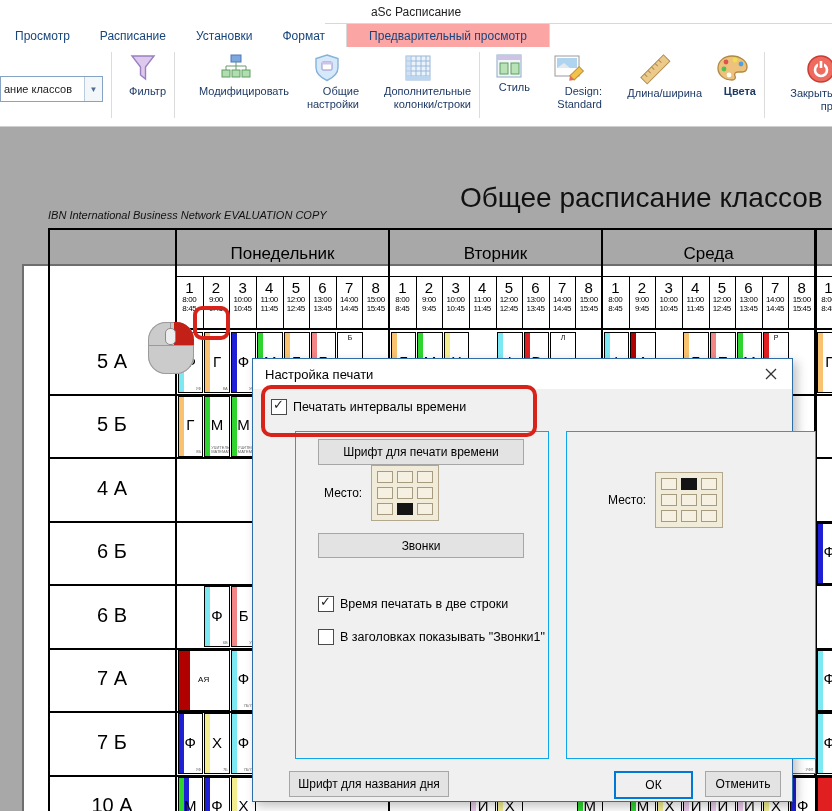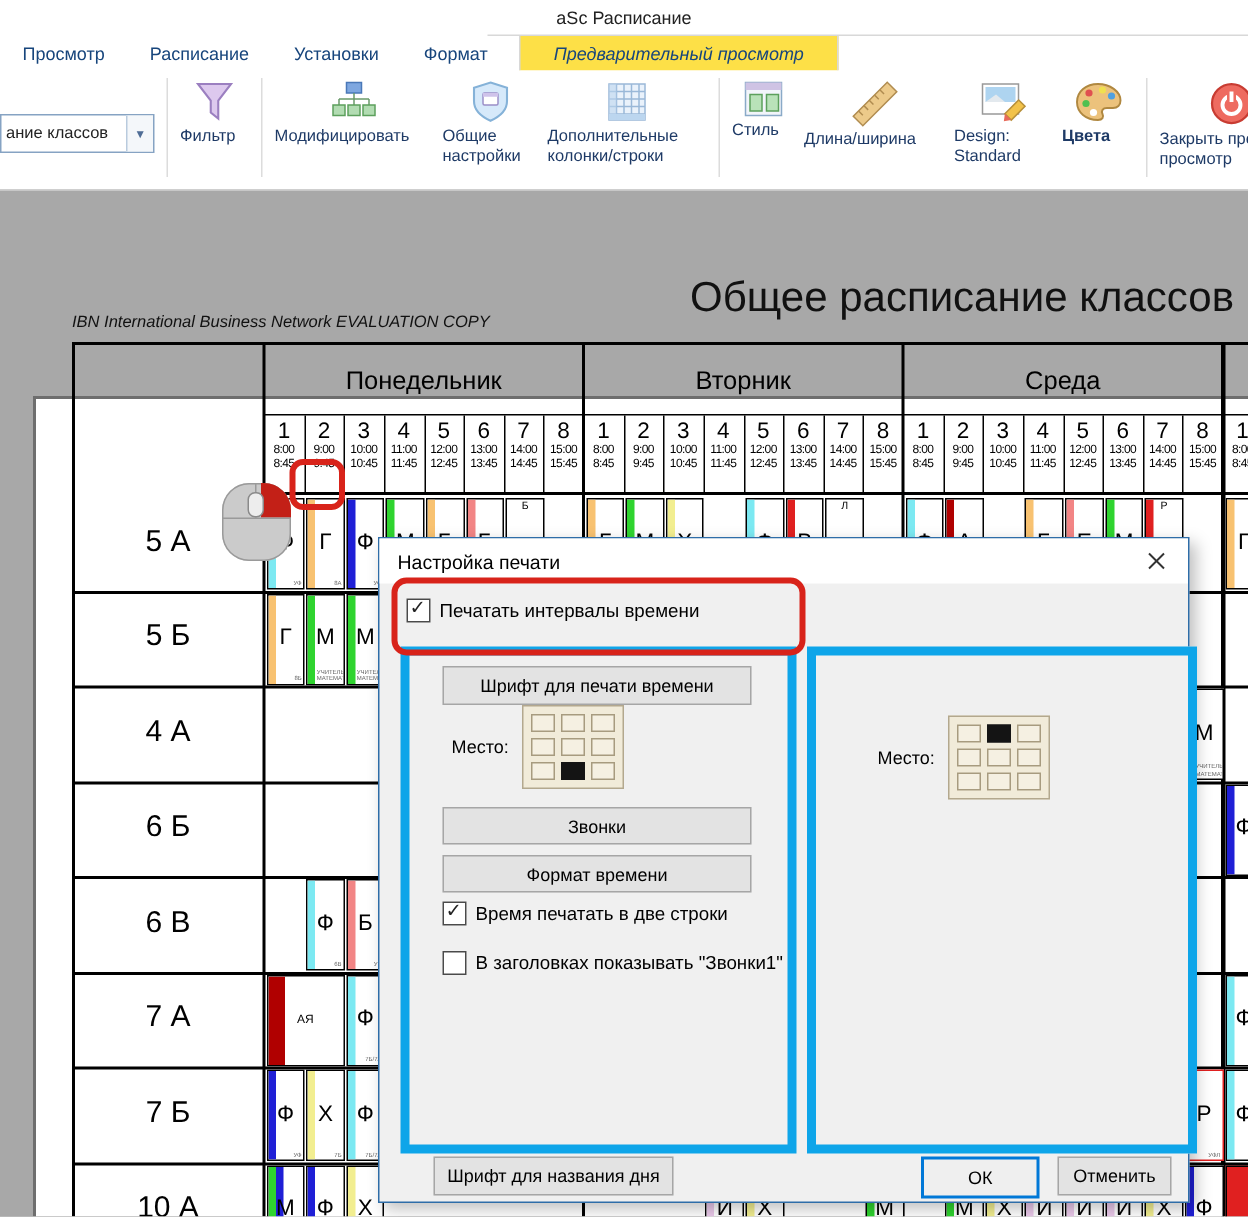--- a/index.html
+++ b/index.html
@@ -13,8 +13,8 @@
   .tabline{left:325px;top:23px;width:507px;height:1px;background:#d8d8d8;}
   .tabsrow{left:0;top:24px;width:832px;height:23px;background:#fff;display:flex;align-items:stretch;}
   .tab{padding:5px 15px 4px 15px;font-size:12px;color:#17457c;white-space:nowrap;cursor:default;}
-  .tab.active{background:#fde047;border-left:1px solid #d8d8d8;border-right:1px solid #d8d8d8;
-    margin-left:6px;padding:5px 22px 4px 22px;font-style:italic;}
+  .tab.active{background:#fca5a5;border-left:1px solid #d8d8d8;border-right:1px solid #d8d8d8;
+    margin-left:6px;padding:5px 22px 4px 22px;}
 
   
   .ribbon{left:0;top:47px;width:832px;height:79px;background:#fff;border-bottom:1px solid #cfcfcf;}

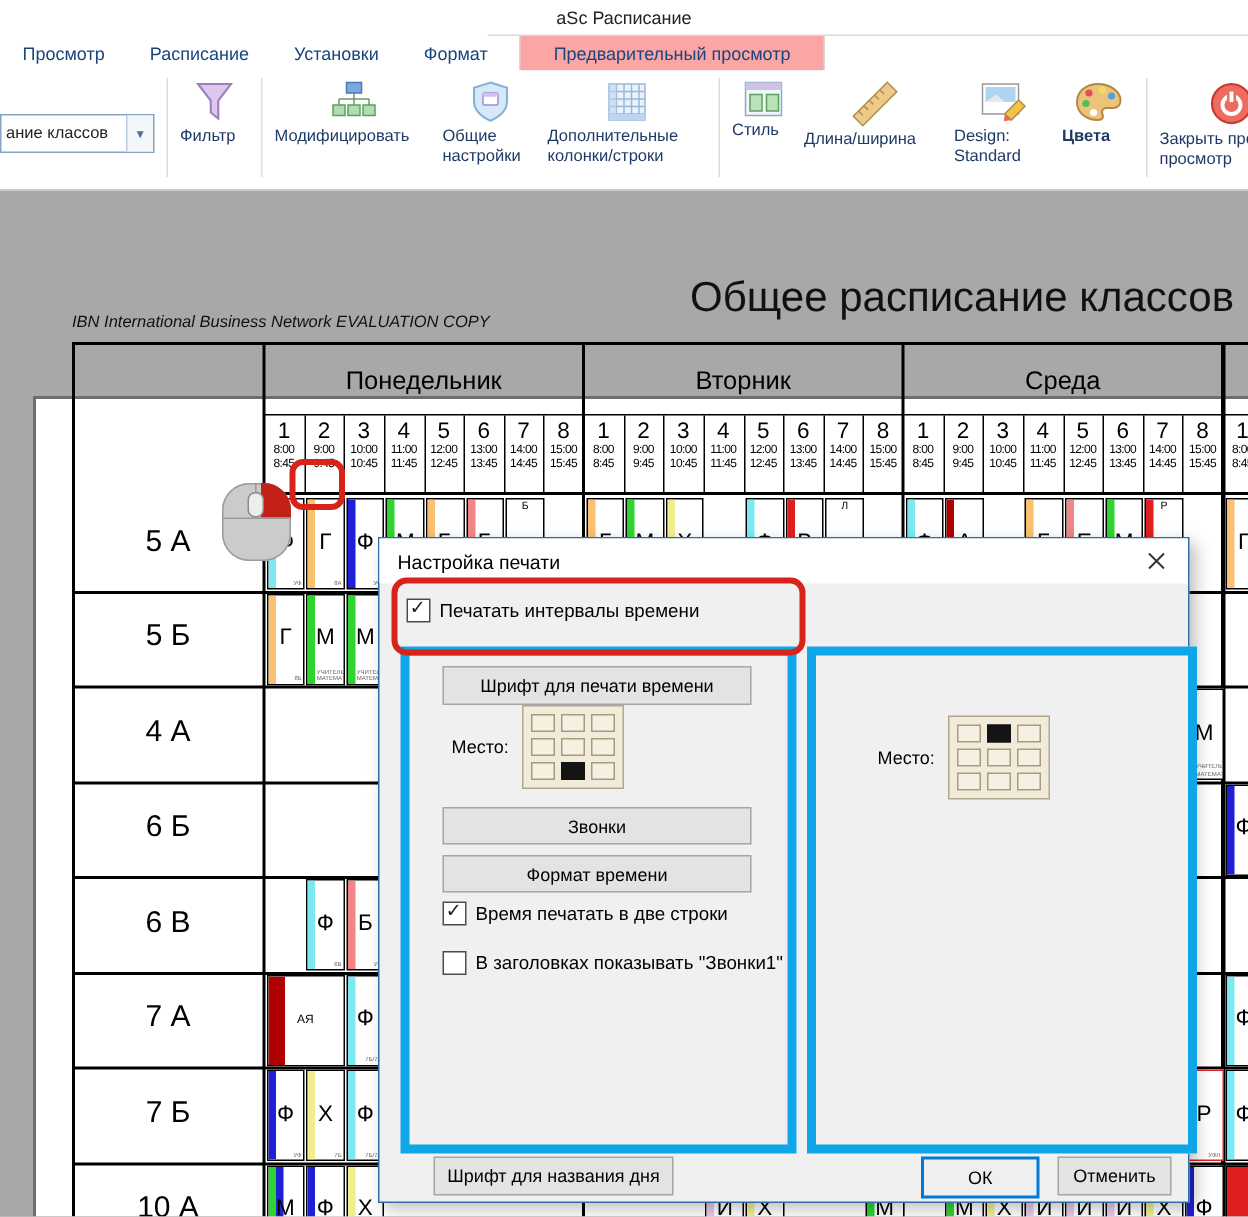--- a/index.html
+++ b/index.html
@@ -27,7 +27,7 @@
   .rsep{width:1px;height:66px;background:#dcdcdc;margin:3px 5px 0 5px;}
   .rbtn{display:flex;flex-direction:column;align-items:center;margin:0 3px;cursor:default;}
   .rbtn svg{display:block;margin:4px 0 2px 0;}
-  .rlabel{font-size:11px;line-height:1.15;color:#1e3a66;text-align:left;white-space:normal;}
+  .rlabel{font-size:11px;line-height:1.15;color:#1e3a66;text-align:right;white-space:normal;}
 
   
   .preview{left:0;top:127px;width:832px;height:684px;background:#a8a8a8;}

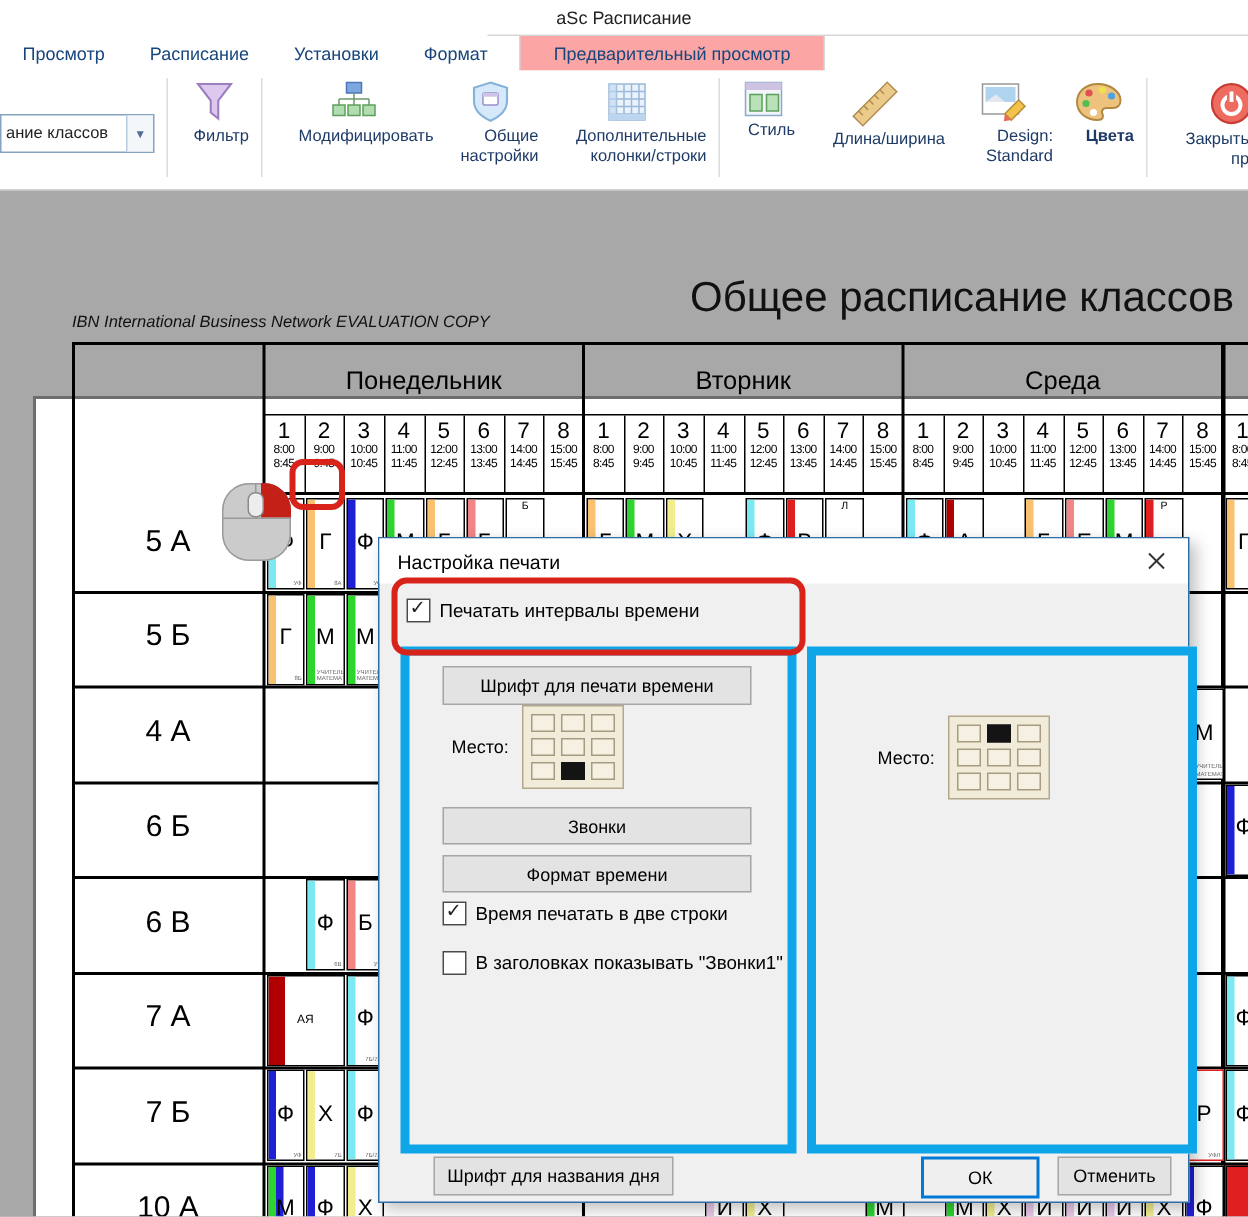--- a/index.html
+++ b/index.html
@@ -168,17 +168,6 @@
         </div>
         <div class="rbtn">
           <span>
-            <svg width="34" height="32" viewBox="0 0 34 32">
-              <g transform="rotate(-45 17 16)">
-                <rect x="1" y="12" width="32" height="9" fill="#ecca8a" stroke="#b08c50"></rect>
-                <path d="M6 12v4M11 12v4M16 12v4M21 12v4M26 12v4" stroke="#b08c50"></path>
-              </g>
-            </svg>
-          </span>
-          <span class="rlabel" style="width: 94px;">Длина/ширина</span>
-        </div>
-        <div class="rbtn">
-          <span>
             <svg width="32" height="30" viewBox="0 0 32 30">
               <rect x="2" y="3" width="24" height="20" fill="#fff" stroke="#999"></rect>
               <rect x="4" y="5" width="20" height="10" fill="#aed4f0"></rect>
@@ -190,6 +179,17 @@
             </svg>
           </span>
           <span class="rlabel" style="width: 66px;">Design: Standard</span>
+        </div>
+        <div class="rbtn">
+          <span>
+            <svg width="34" height="32" viewBox="0 0 34 32">
+              <g transform="rotate(-45 17 16)">
+                <rect x="1" y="12" width="32" height="9" fill="#ecca8a" stroke="#b08c50"></rect>
+                <path d="M6 12v4M11 12v4M16 12v4M21 12v4M26 12v4" stroke="#b08c50"></path>
+              </g>
+            </svg>
+          </span>
+          <span class="rlabel" style="width: 94px;">Длина/ширина</span>
         </div>
         <div class="rbtn">
           <span>

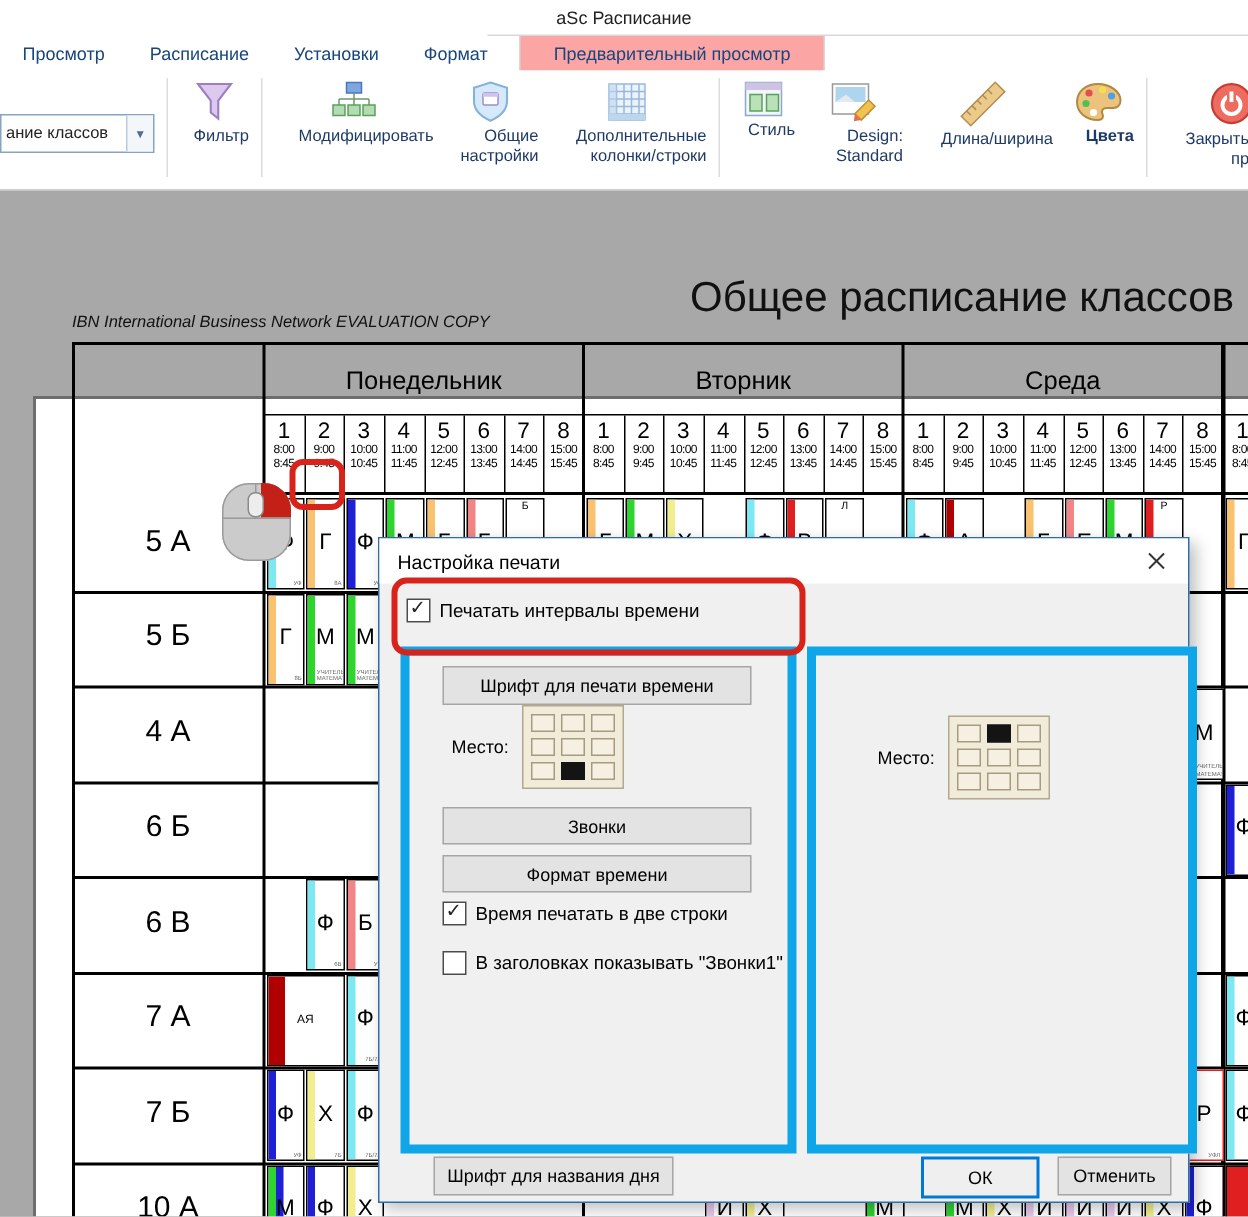--- a/index.html
+++ b/index.html
@@ -75,7 +75,7 @@
     flex:0 0 auto;}
   .cbglyph{position:absolute;left:1px;top:-3px;font-size:13px;color:#222;}
   .cblabel{font-size:12.5px;color:#000;white-space:nowrap;}
-  .dgroup{position:absolute;border:6px solid #0ea5e9;background:#f0f0f0;}
+  .dgroup{position:absolute;border:1px solid #0ea5e9;background:#f0f0f0;margin-left:28px;}
   .dbtn{position:absolute;background:#e3e3e3;border:1px solid #a6a6a6;font-size:12px;color:#000;
     display:flex;align-items:center;justify-content:center;overflow:hidden;white-space:nowrap;
     cursor:default;}

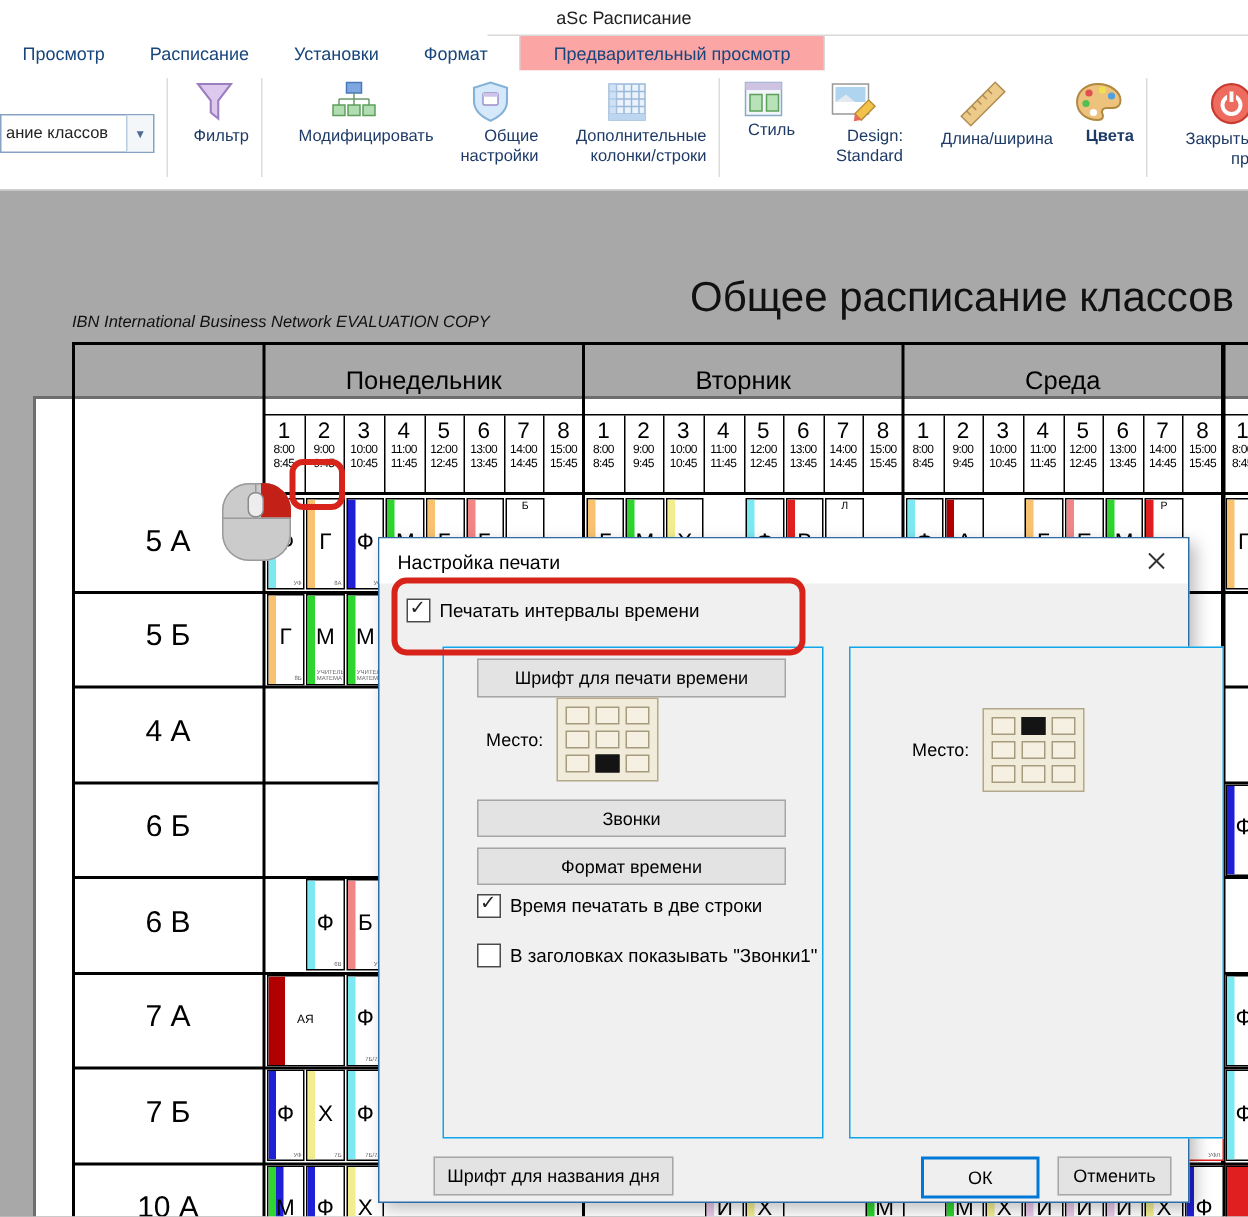--- a/index.html
+++ b/index.html
@@ -650,7 +650,6 @@
           </span>
       </div>
       <div class="dbtn" style="left:22px;top:101px;width:204px;height:23px;">Звонки</div>
-      <div class="dbtn" style="left:22px;top:133px;width:204px;height:23px;">Формат времени</div>
       <div class="dcheck" style="left:22px;top:164px;">
         <span class="cbbox">
             <span class="cbglyph" id="cb2g">✓</span>

